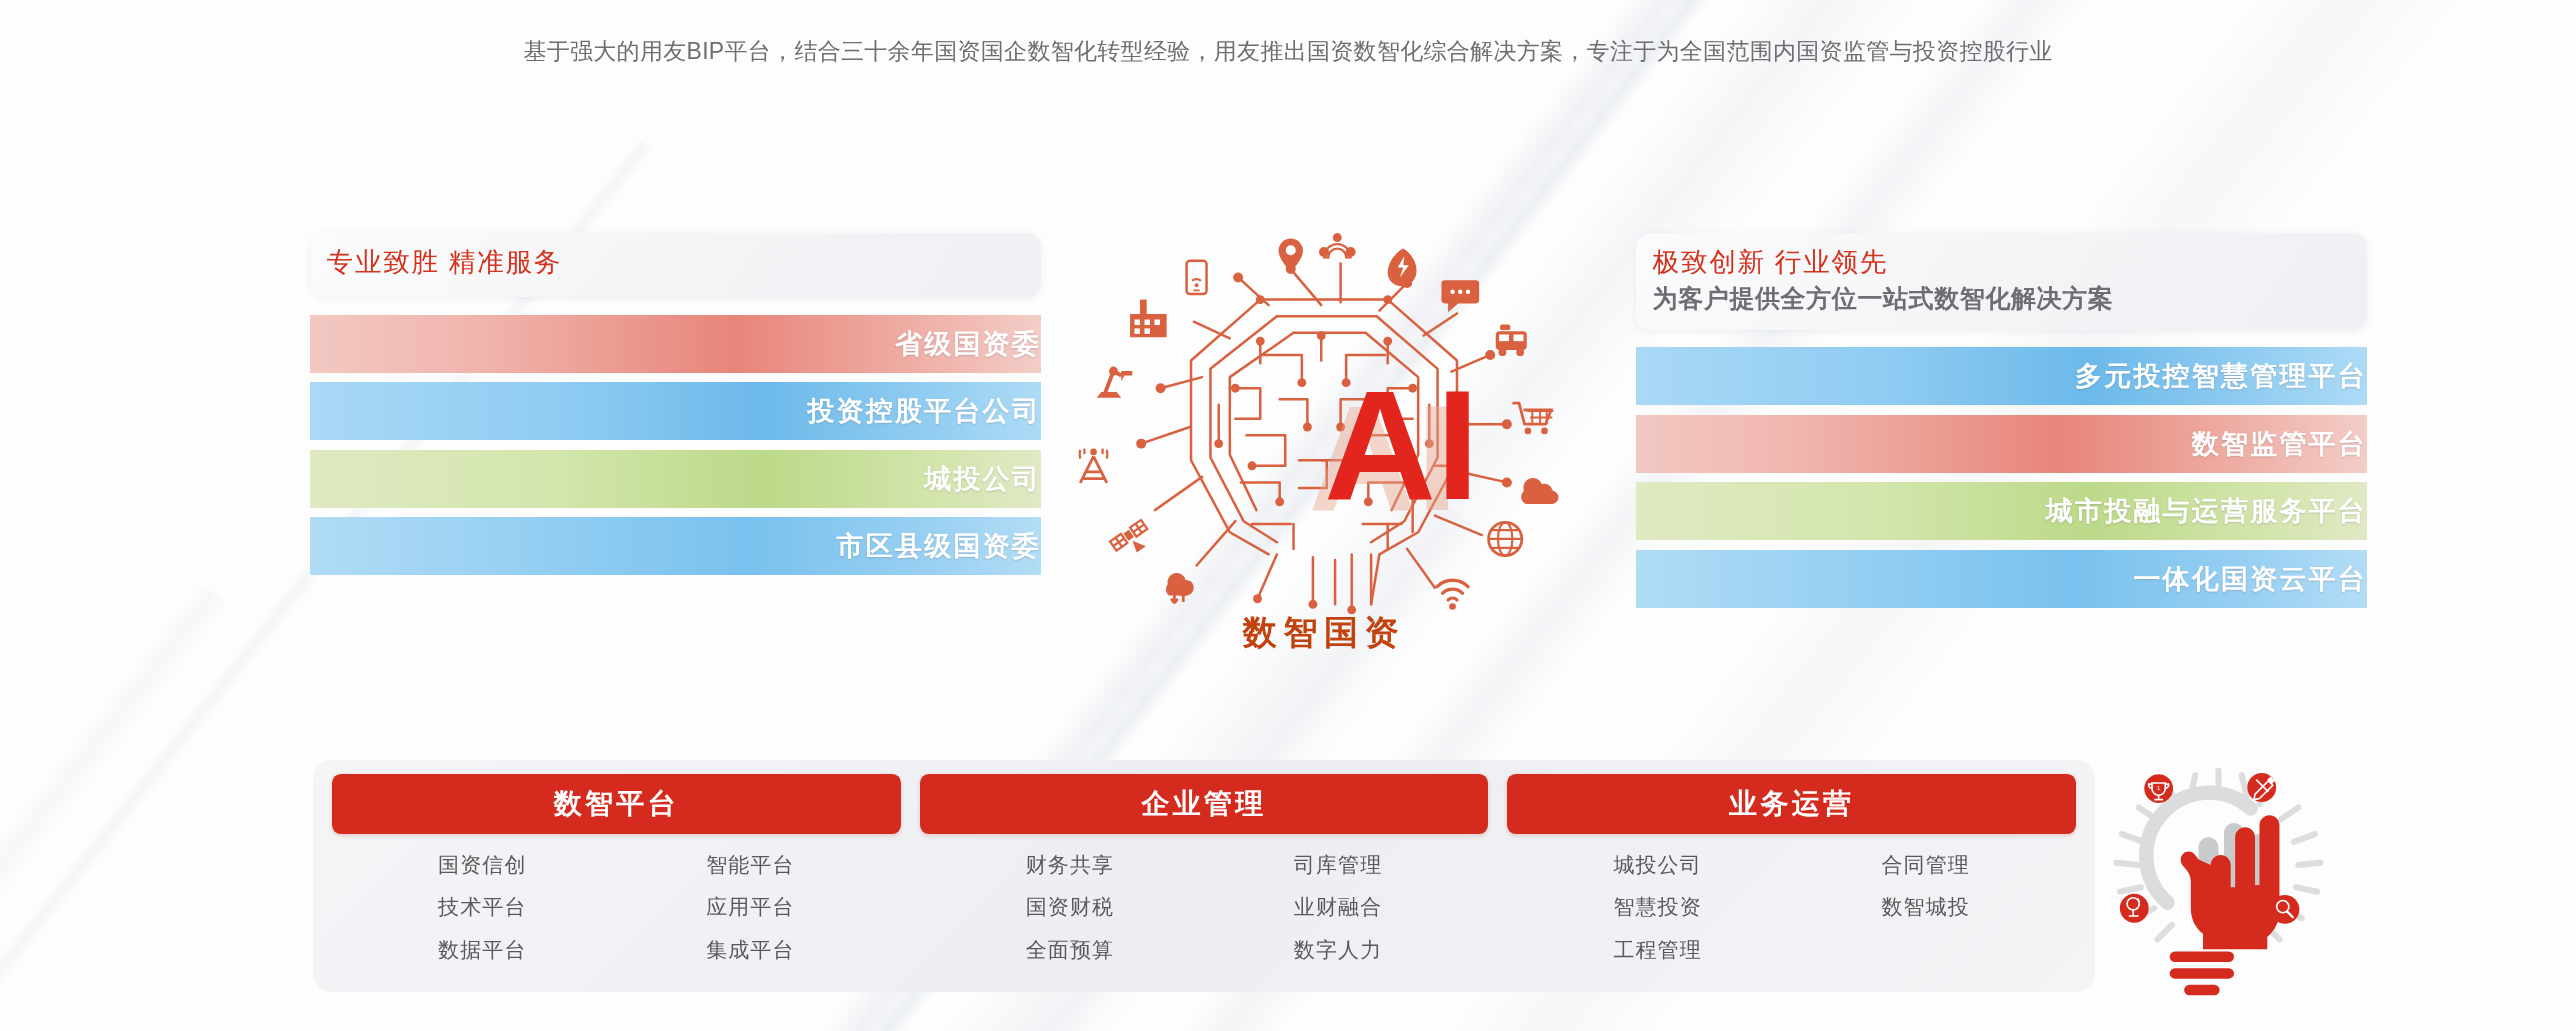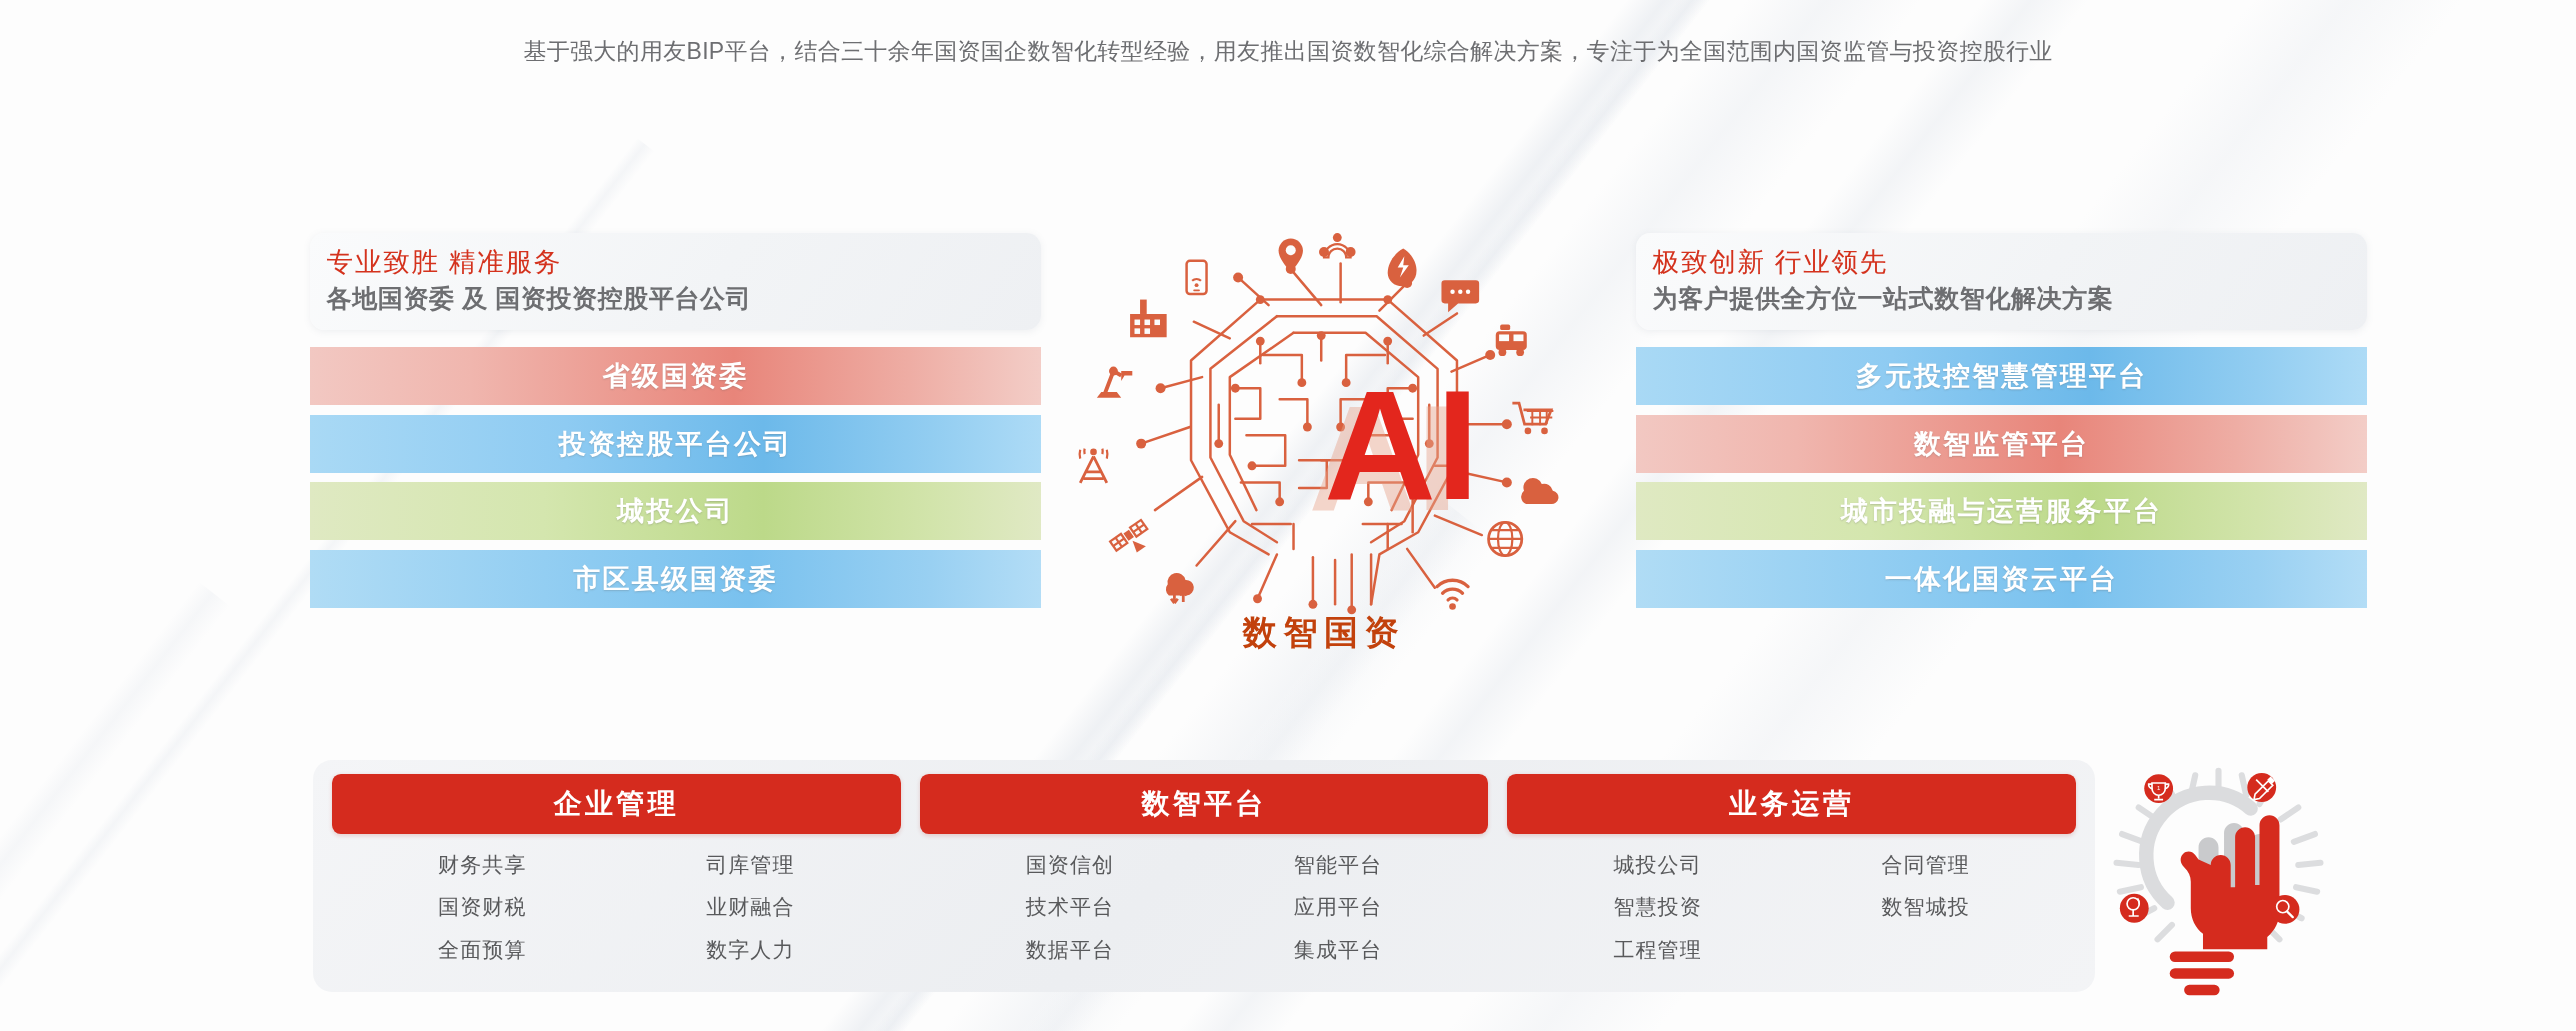--- a/index.html
+++ b/index.html
@@ -100,7 +100,6 @@
 <div class="col" id="col-left">
   <div class="col-head">
     <div class="ttl">专业致胜  精准服务</div>
-    <div class="sub">各地国资委 及 国资投资控股平台公司</div>
   </div>
   <div class="bars">
     <div class="bar bar-red">

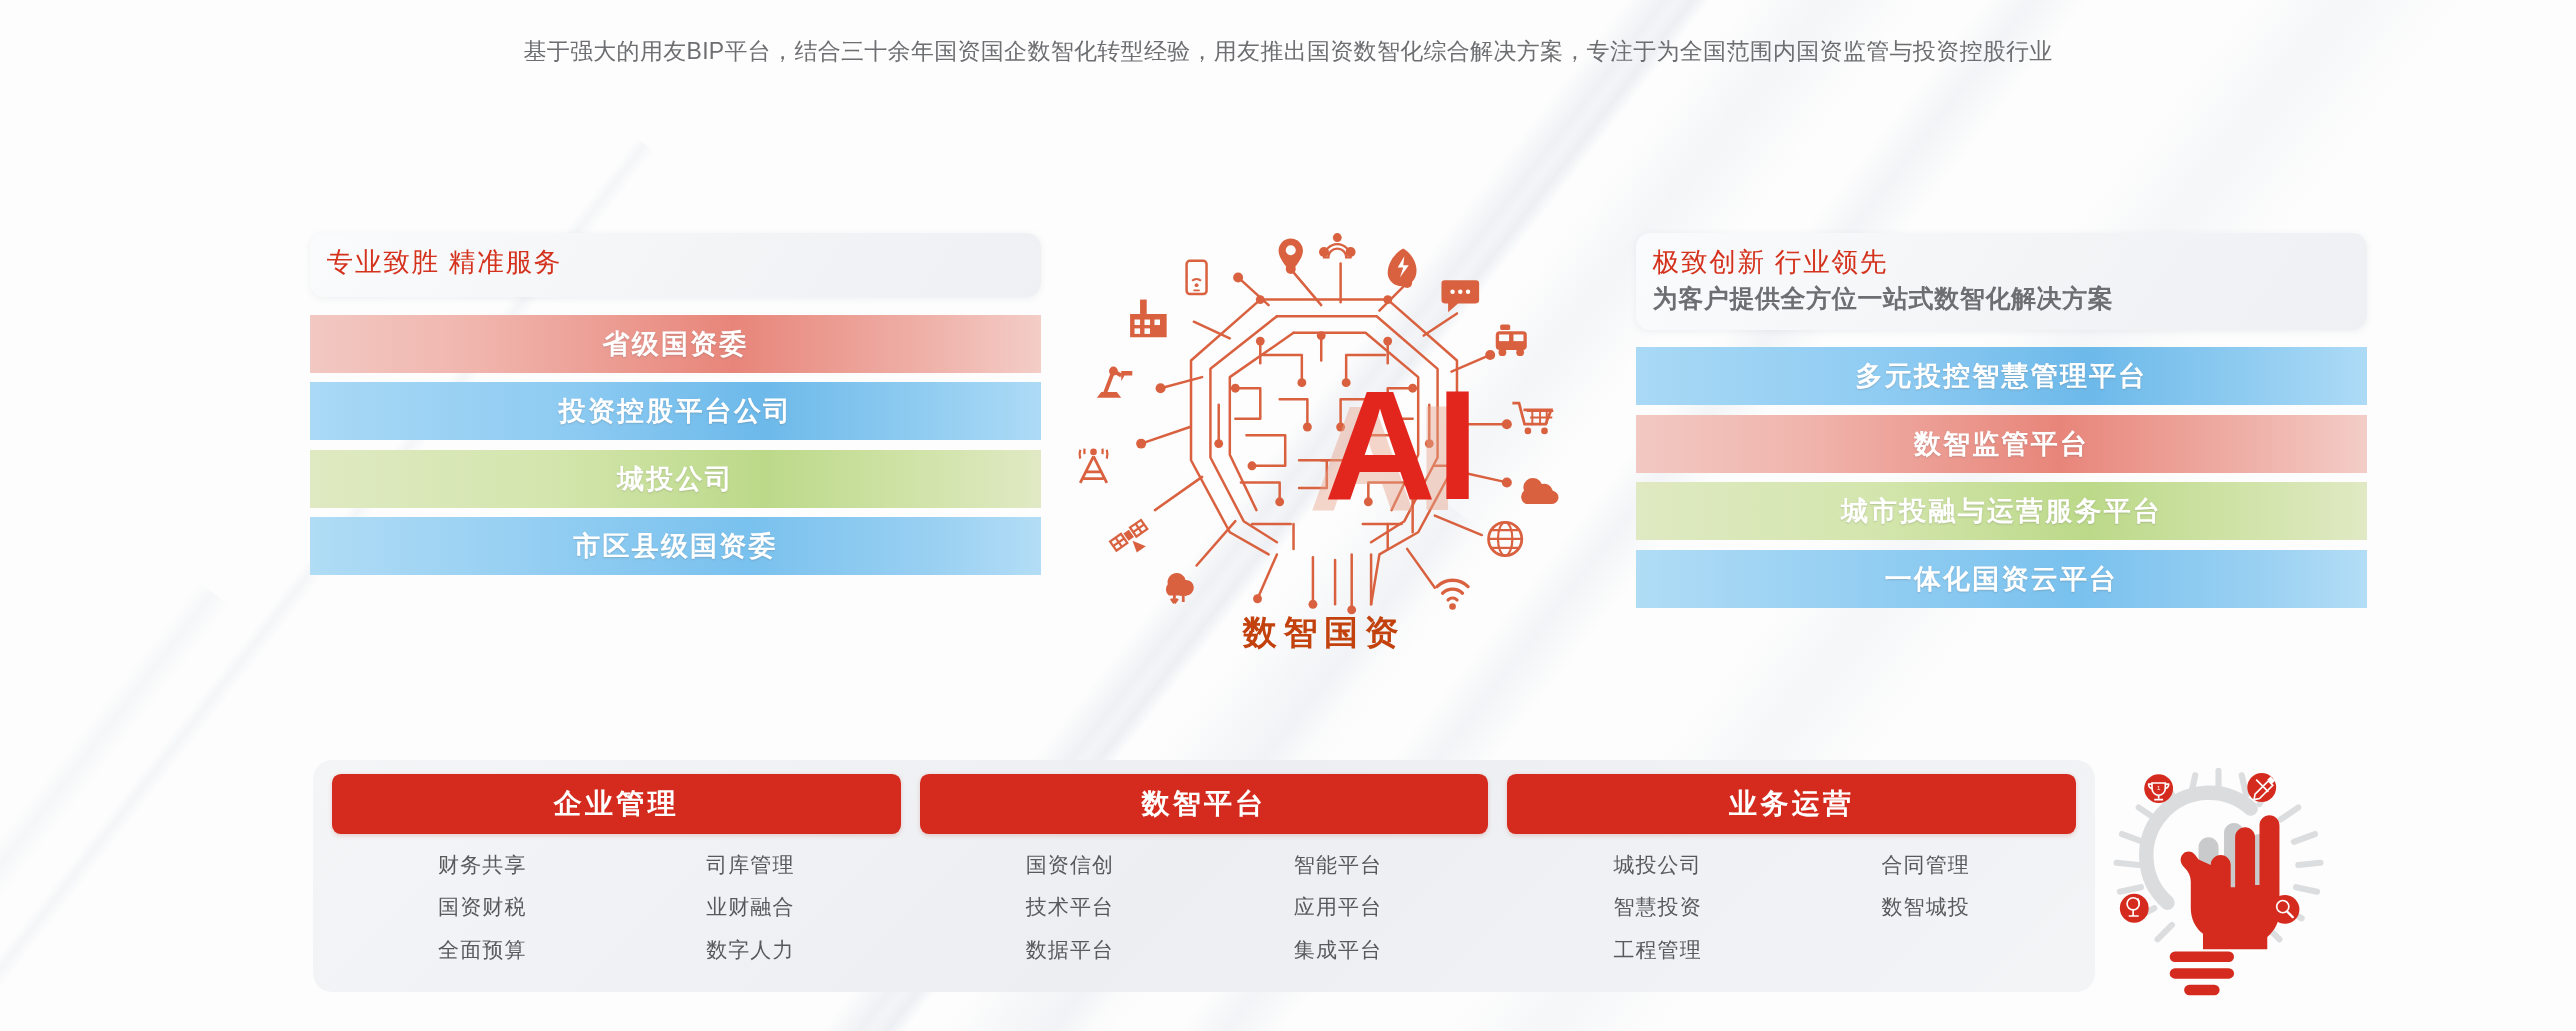--- a/index.html
+++ b/index.html
@@ -38,7 +38,7 @@
   .col-head .sub{color:#6d6e71;font-size:25px;font-weight:bold;letter-spacing:0.6px;line-height:1.3;}
   .bars{margin-top:17.7px;}
   .bar{
-    height:58px;display:flex;align-items:center;justify-content:center;
+    height:58px;display:flex;align-items:center;justify-content:flex-end;
     margin-bottom:9.4px;
   }
   .bar span{

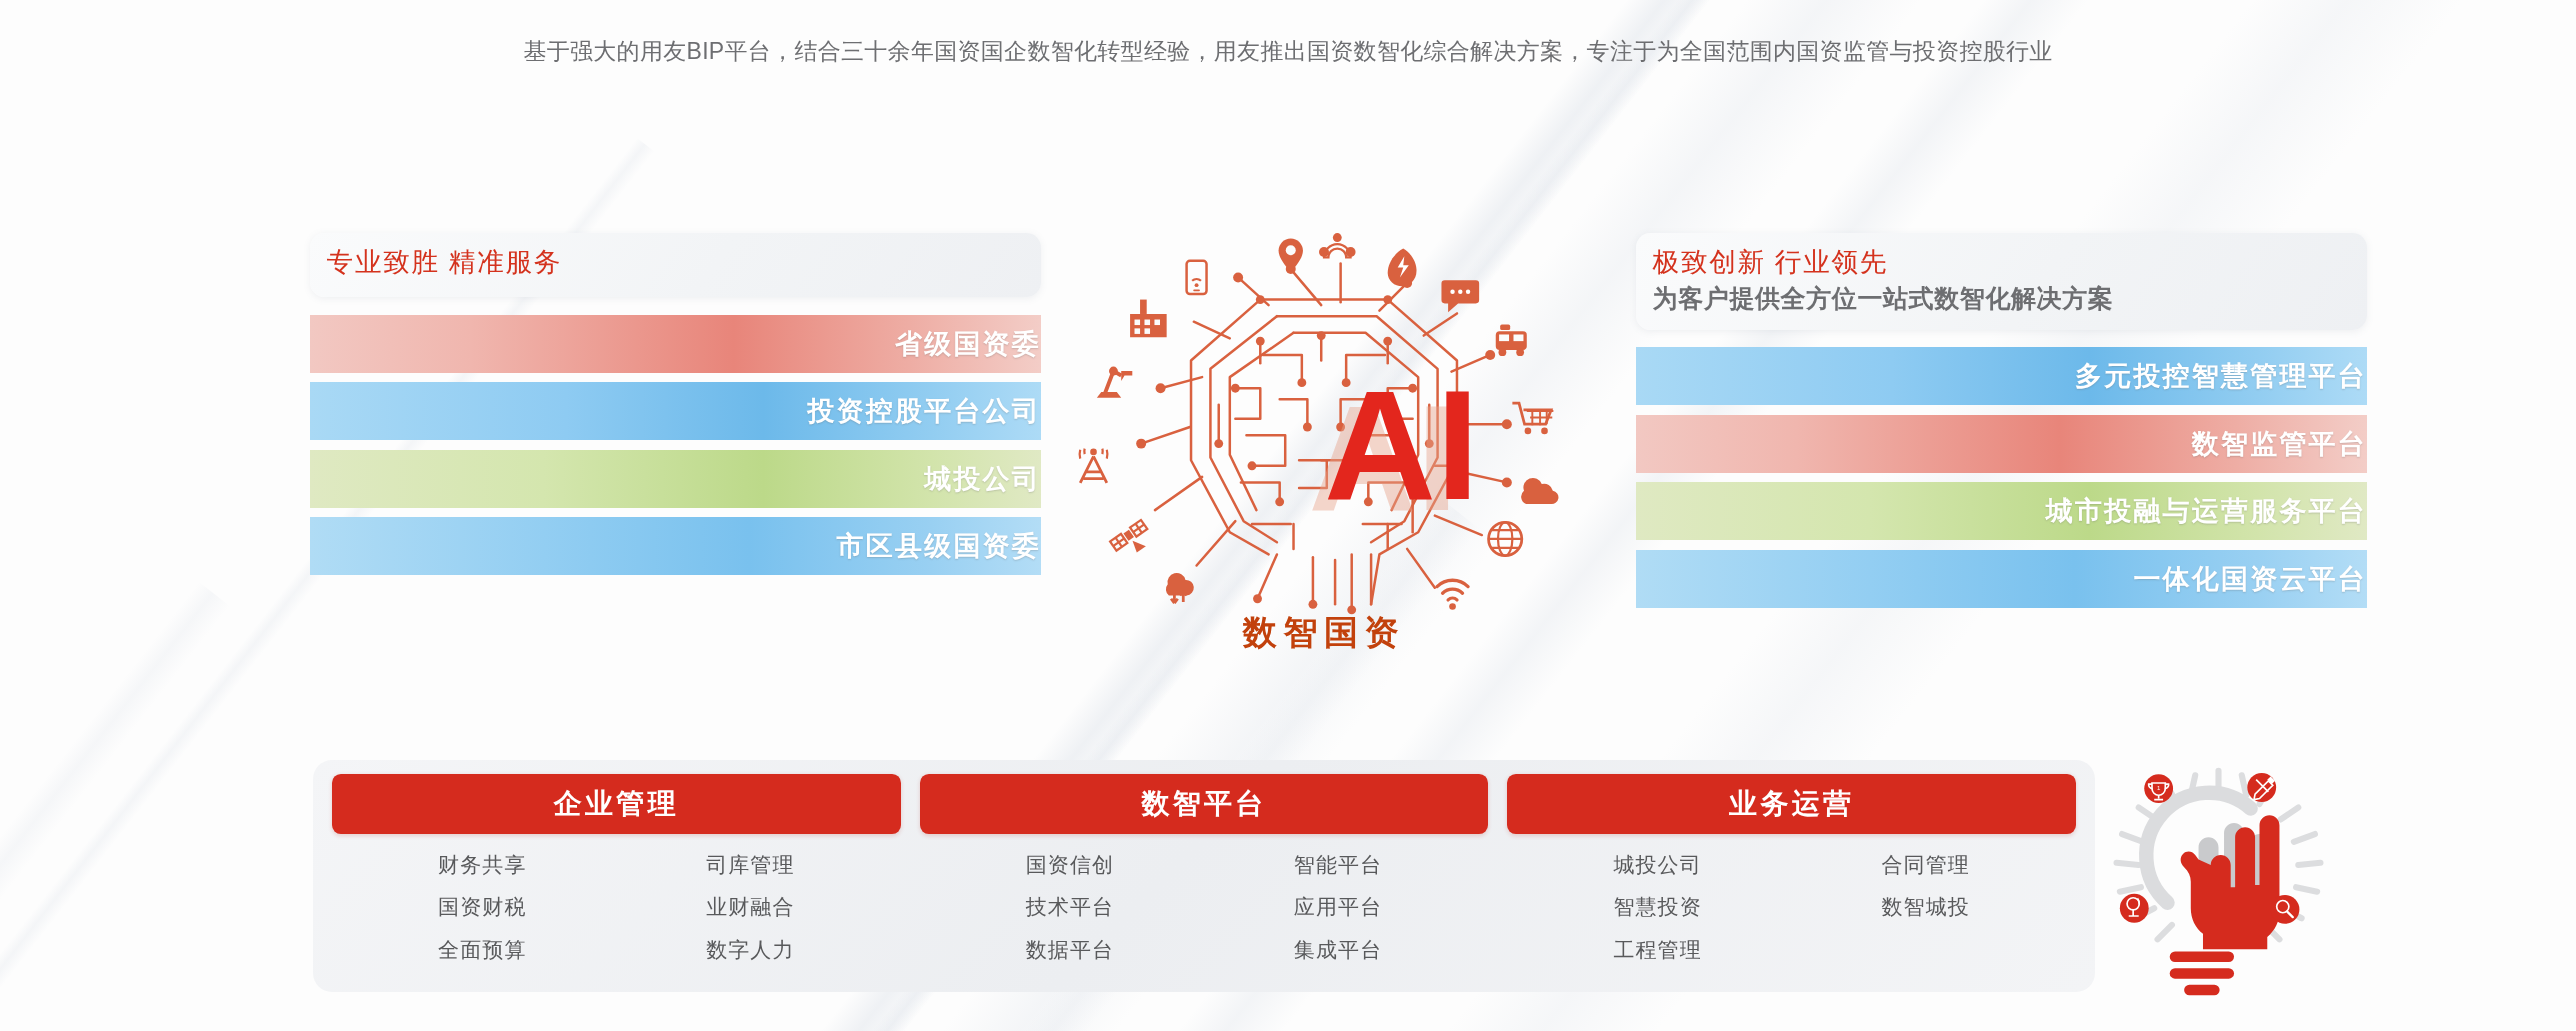--- a/index.html
+++ b/index.html
@@ -352,6 +352,18 @@
   <div id="cards">
 
     <div class="card">
+      <div class="card-head">数智平台</div>
+      <div class="card-body">
+        <span>国资信创</span>
+        <span>智能平台</span>
+        <span>技术平台</span>
+        <span>应用平台</span>
+        <span>数据平台</span>
+        <span>集成平台</span>
+      </div>
+    </div>
+
+    <div class="card">
       <div class="card-head">企业管理</div>
       <div class="card-body">
         <span>财务共享</span>
@@ -360,18 +372,6 @@
         <span>业财融合</span>
         <span>全面预算</span>
         <span>数字人力</span>
-      </div>
-    </div>
-
-    <div class="card">
-      <div class="card-head">数智平台</div>
-      <div class="card-body">
-        <span>国资信创</span>
-        <span>智能平台</span>
-        <span>技术平台</span>
-        <span>应用平台</span>
-        <span>数据平台</span>
-        <span>集成平台</span>
       </div>
     </div>
 

